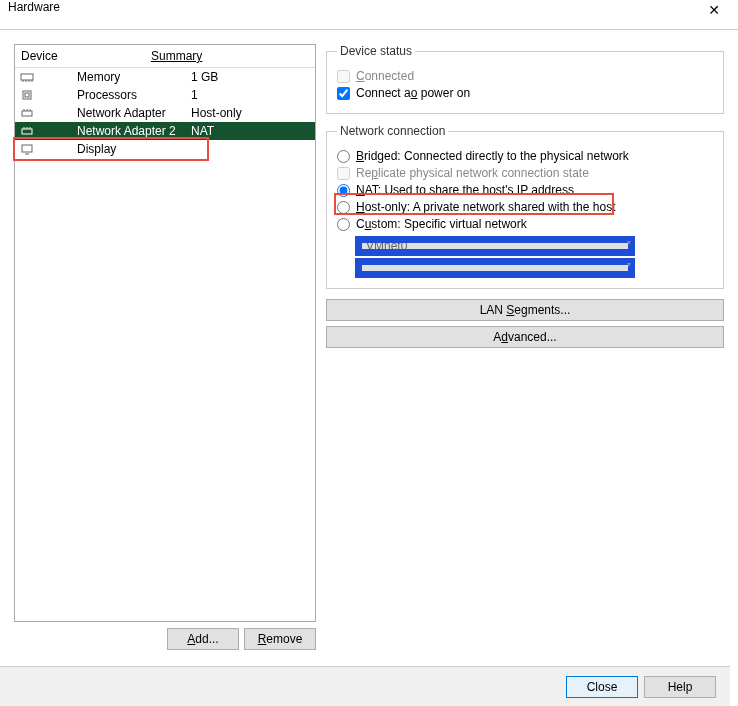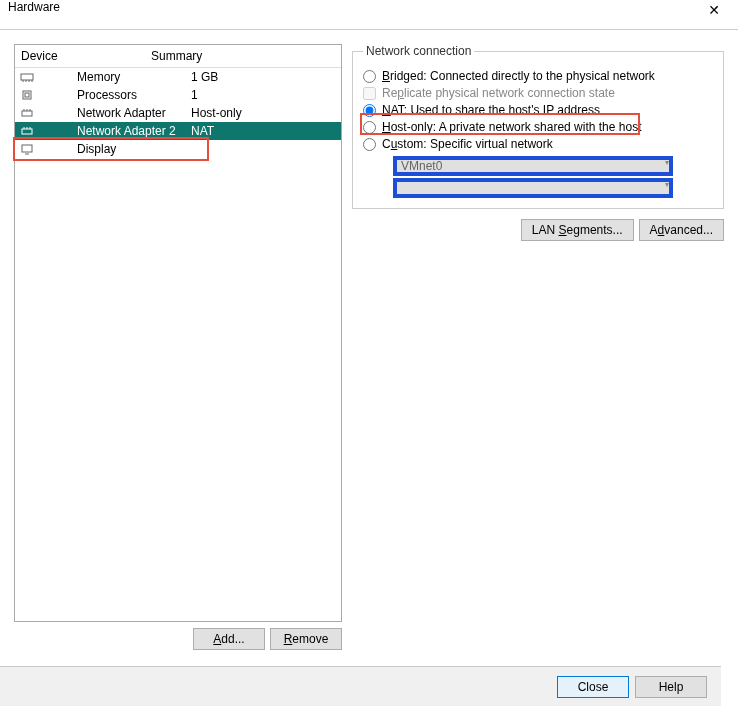--- a/index.html
+++ b/index.html
@@ -27,7 +27,7 @@
   height: 634px;
 }
 .left-panel {
-  width: 328px;
+  width: 302px;
   display: flex;
   flex-direction: column;
 }

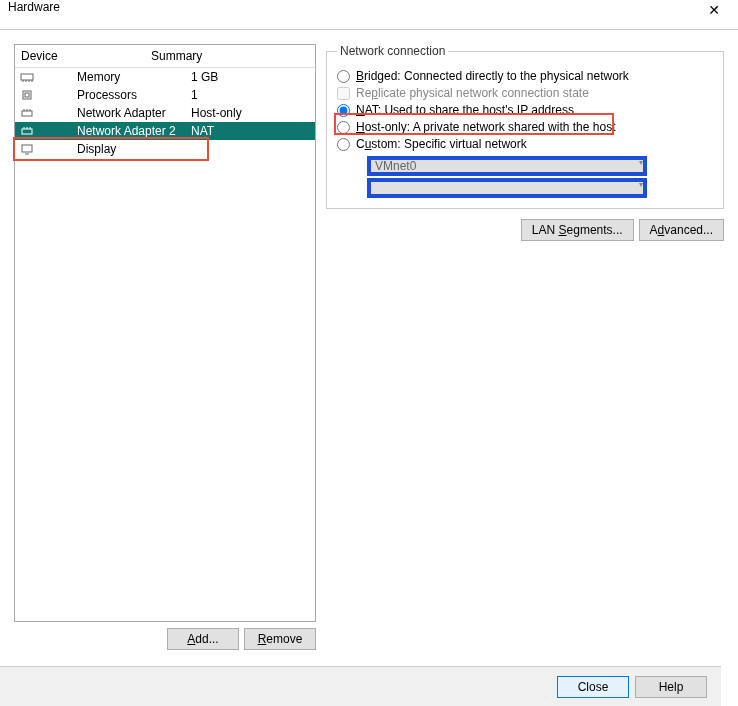--- a/index.html
+++ b/index.html
@@ -44,7 +44,7 @@
   font-size: 12px;
 }
 .col-device { width: 130px; }
-.col-summary { flex: 1; }
+.col-summary { flex: 1; text-decoration: underline; }
 .list-rows { }
 .list-row {
   display: flex;

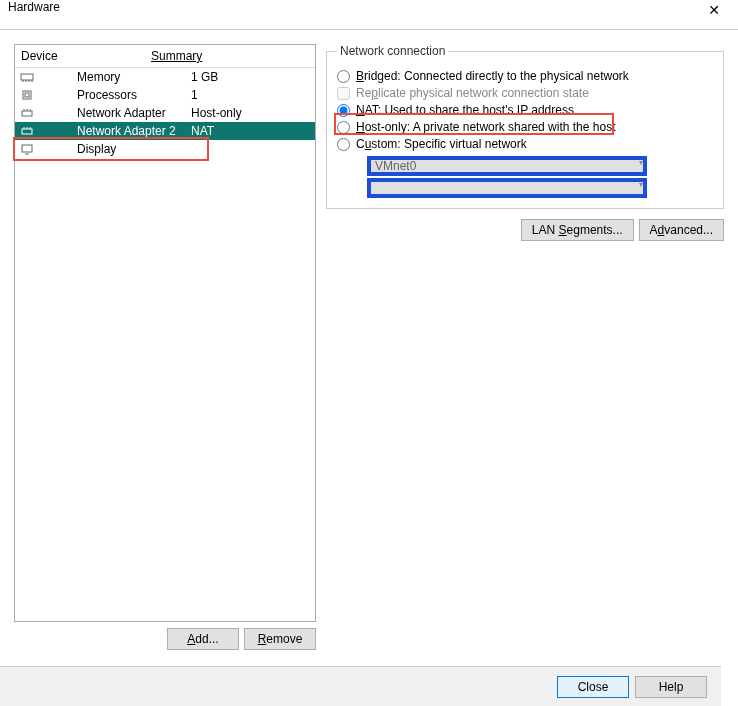--- a/index.html
+++ b/index.html
@@ -235,6 +235,17 @@
   </div>
 
   <div class="right-panel">
+    <fieldset>
+      <legend>Device status</legend>
+      <label class="chk-row disabled">
+        <input type="checkbox" disabled="" style="">
+        <span><span class="u">C</span><span>onnected</span></span>
+      </label>
+      <label class="chk-row">
+        <input type="checkbox" checked="" style="">
+        <span><span>Connect a</span><span class="u">o</span><span> power on</span></span>
+      </label>
+    </fieldset>
 
     <fieldset style="position:relative;">
       <legend>Network connection</legend>

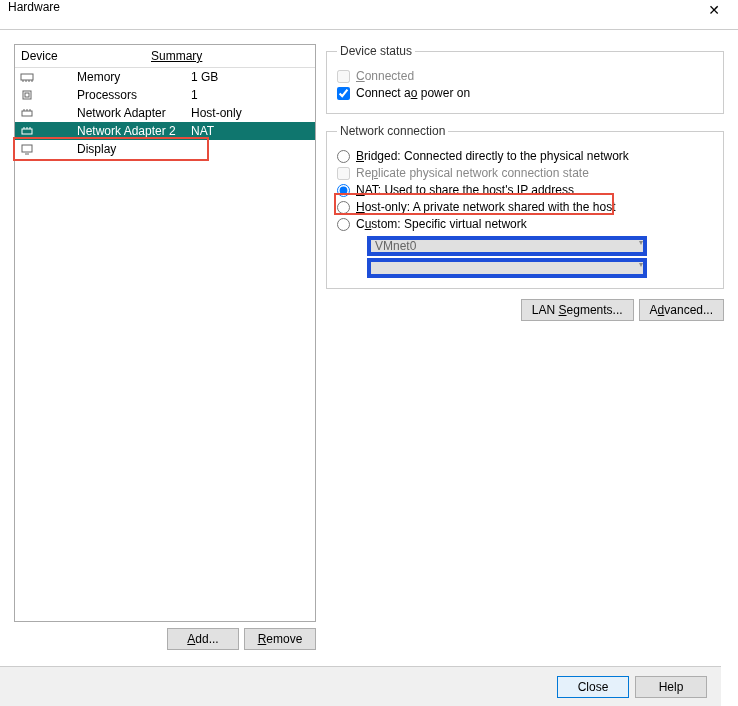--- a/index.html
+++ b/index.html
@@ -61,7 +61,7 @@
 .list-row .device-name { width: 114px; margin-left: 40px; }
 .list-row .summary { flex: 1; }
 .list-row.selected {
-  background: #0f766e;
+  background: #14532d;
   color: #fff;
 }
 .red-box {

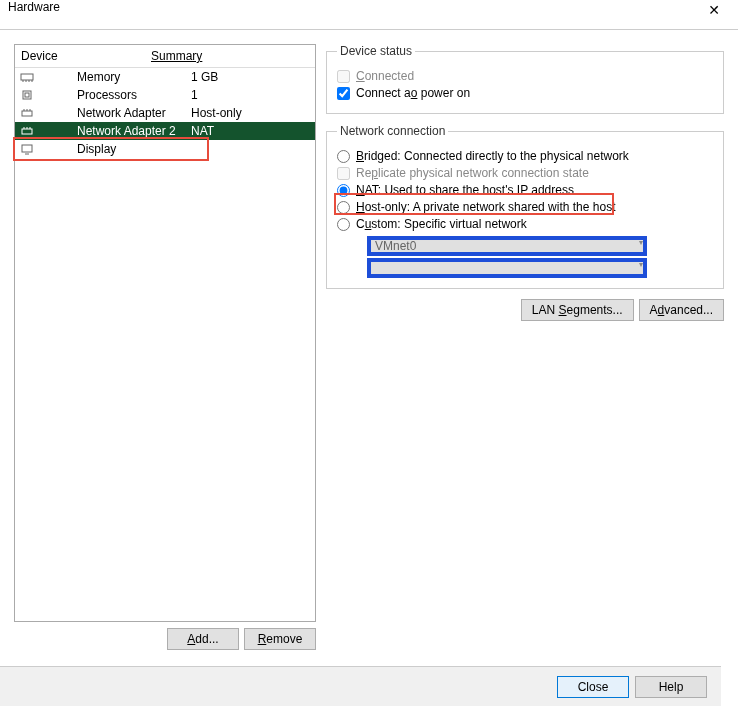--- a/index.html
+++ b/index.html
@@ -113,11 +113,11 @@
   width: 280px;
   height: 20px;
   background: #e0e0e0;
-  border: 4px solid #1d4ed8;
+  border: 7px solid #1d4ed8;
   font-size: 12px;
   padding: 0 4px;
   color: #666;
-  margin-left: 30px;
+  margin-left: 18px;
   margin-top: 2px;
   appearance: none;
   position: relative;

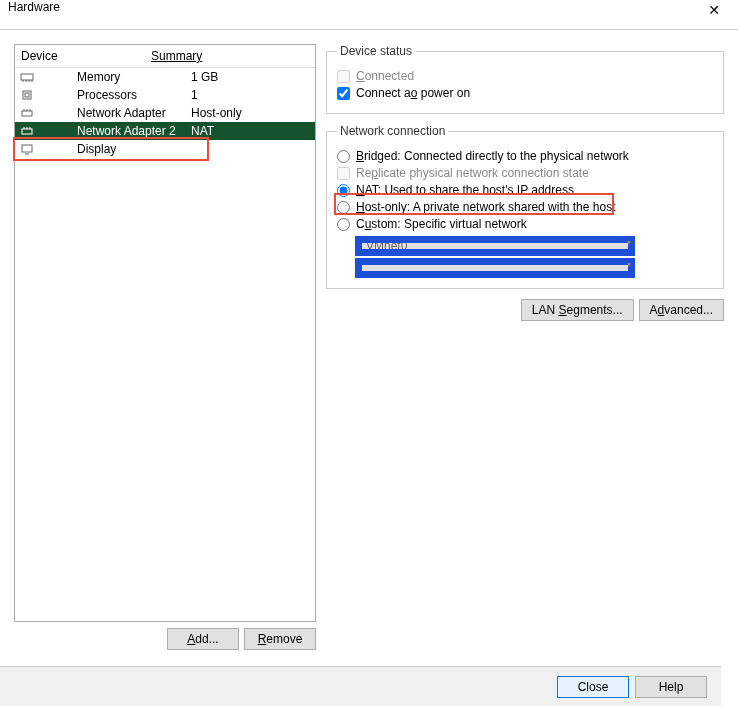--- a/index.html
+++ b/index.html
@@ -133,6 +133,7 @@
   display: flex;
   justify-content: flex-end;
   gap: 5px;
+  flex-direction: column;
 }
 .bottom-bar {
   position: absolute;

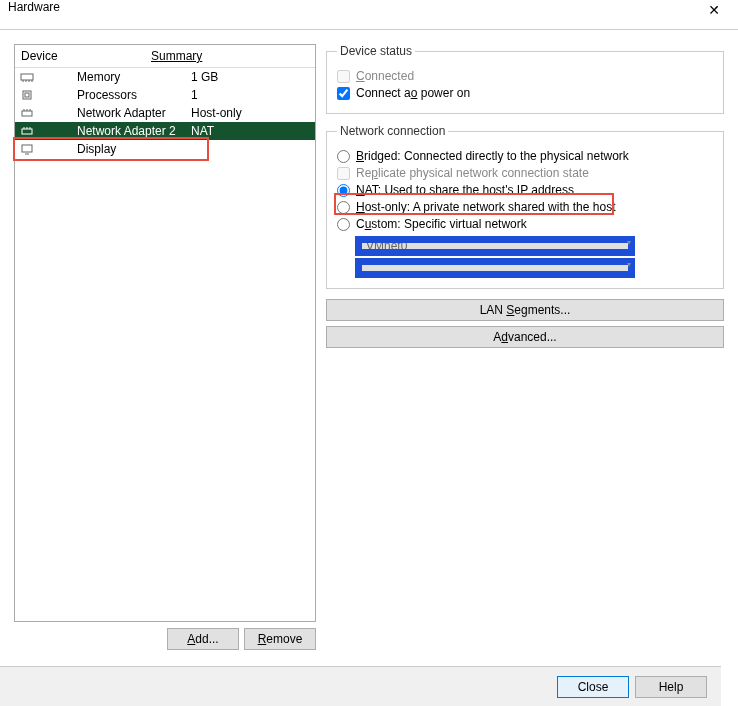--- a/index.html
+++ b/index.html
@@ -137,7 +137,7 @@
 }
 .bottom-bar {
   position: absolute;
-  bottom: 0; left: 0; right: 17px;
+  bottom: 0; left: 0; right: 8px;
   height: 40px;
   border-top: 1px solid #ccc;
   display: flex;

